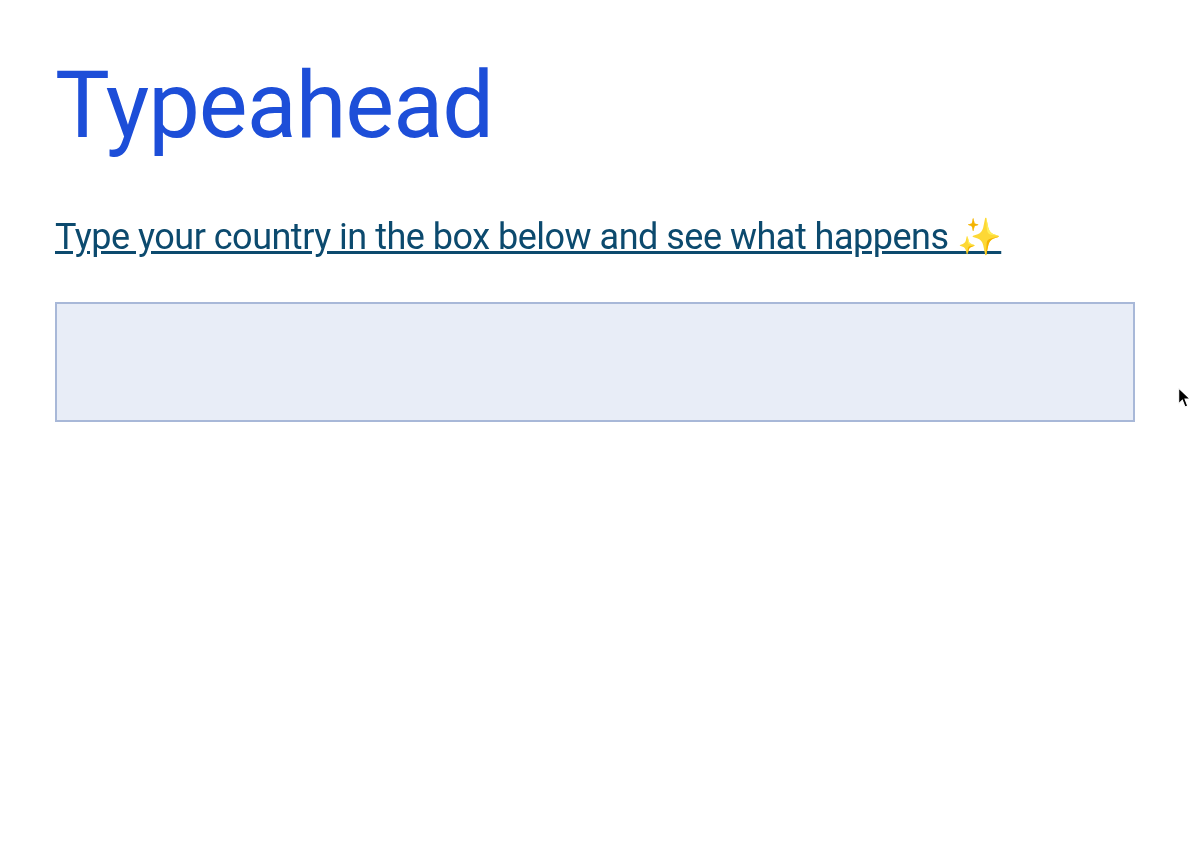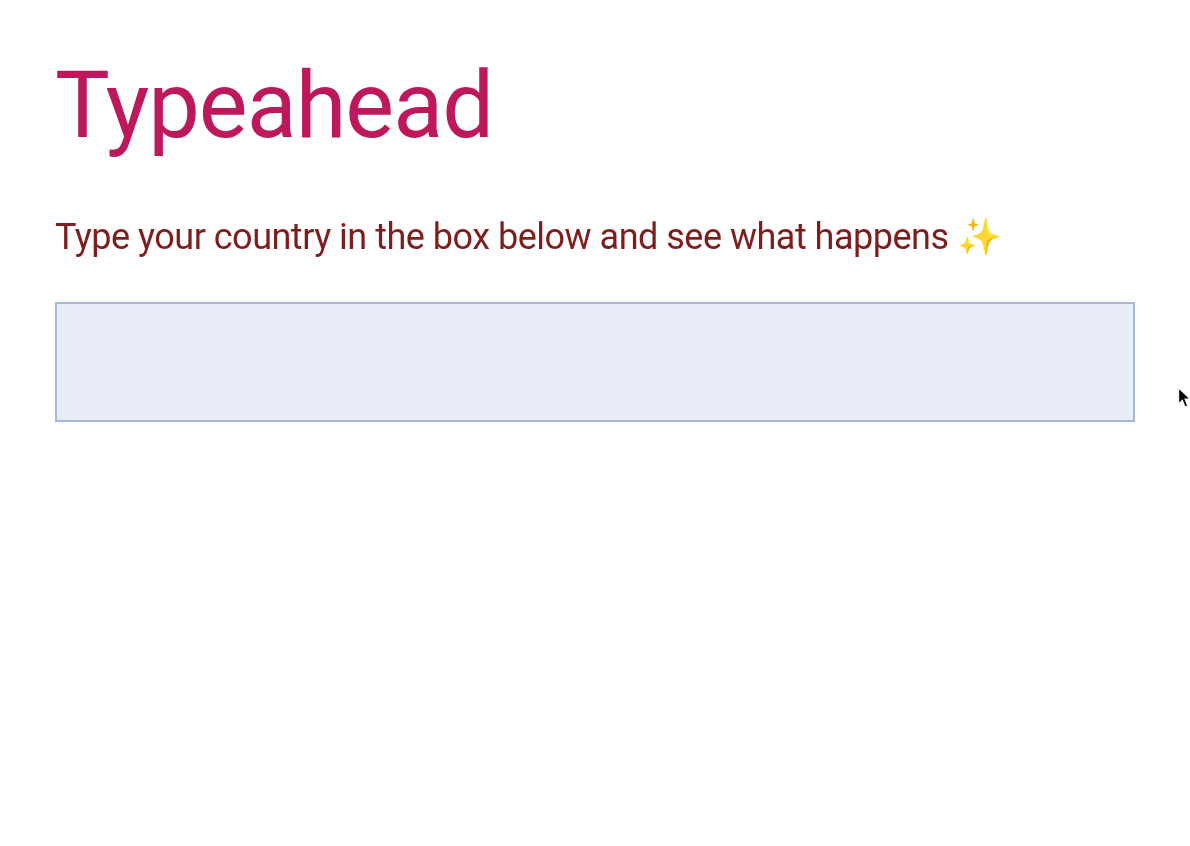--- a/index.html
+++ b/index.html
@@ -19,7 +19,7 @@
     .page-title {
       font-size: 92px;
       font-weight: 400;
-      color: #be185d;
+      color: #1d4ed8;
       letter-spacing: -1px;
       line-height: 1.1;
       margin-bottom: 60px;

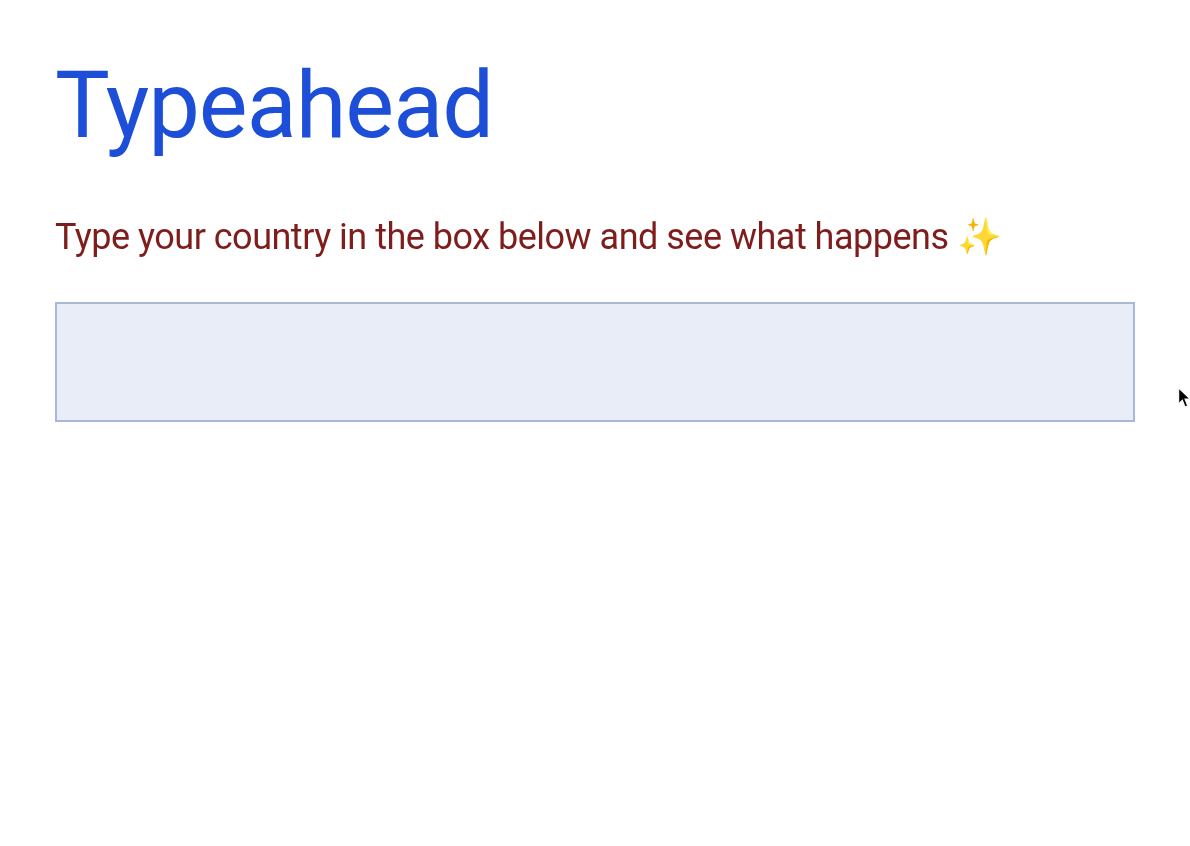--- a/index.html
+++ b/index.html
@@ -27,9 +27,10 @@
     .page-description {
       font-size: 36px;
       font-weight: 400;
-      color: #7f1d1d;
+      color: #0c4a6e;
       margin-bottom: 44px;
       letter-spacing: -0.5px;
+      text-decoration: underline;
     }
     .country-input {
       width: 1080px;

